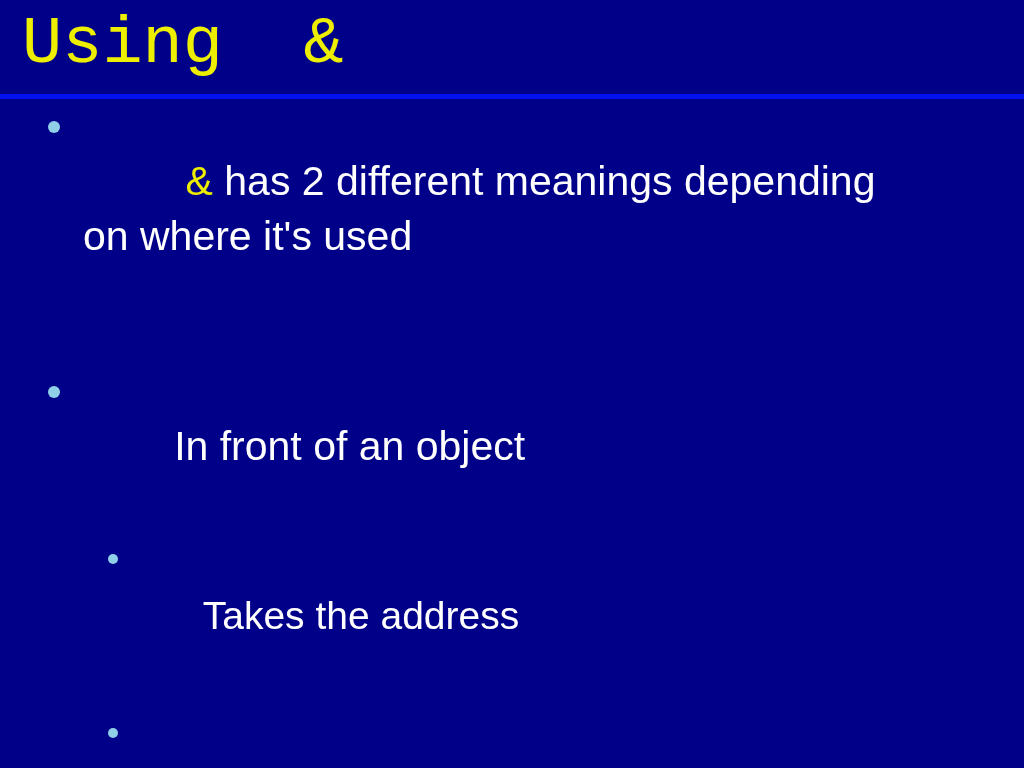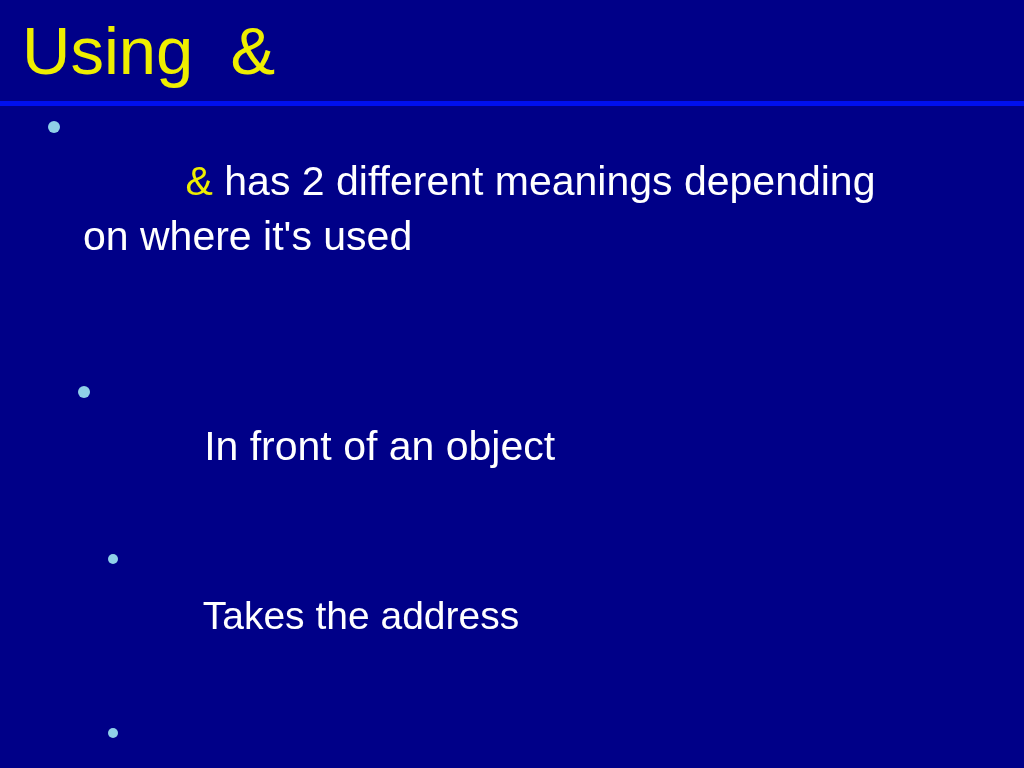--- a/index.html
+++ b/index.html
@@ -25,9 +25,10 @@
   #title-area {
     position: absolute;
     left: 0;
-    top: 12px;
+    top: 5px;
     width: 1024px;
     height: 90px;
+    font-family: Liberation Mono, monospace;
   }
   #slide-title {
     position: absolute;

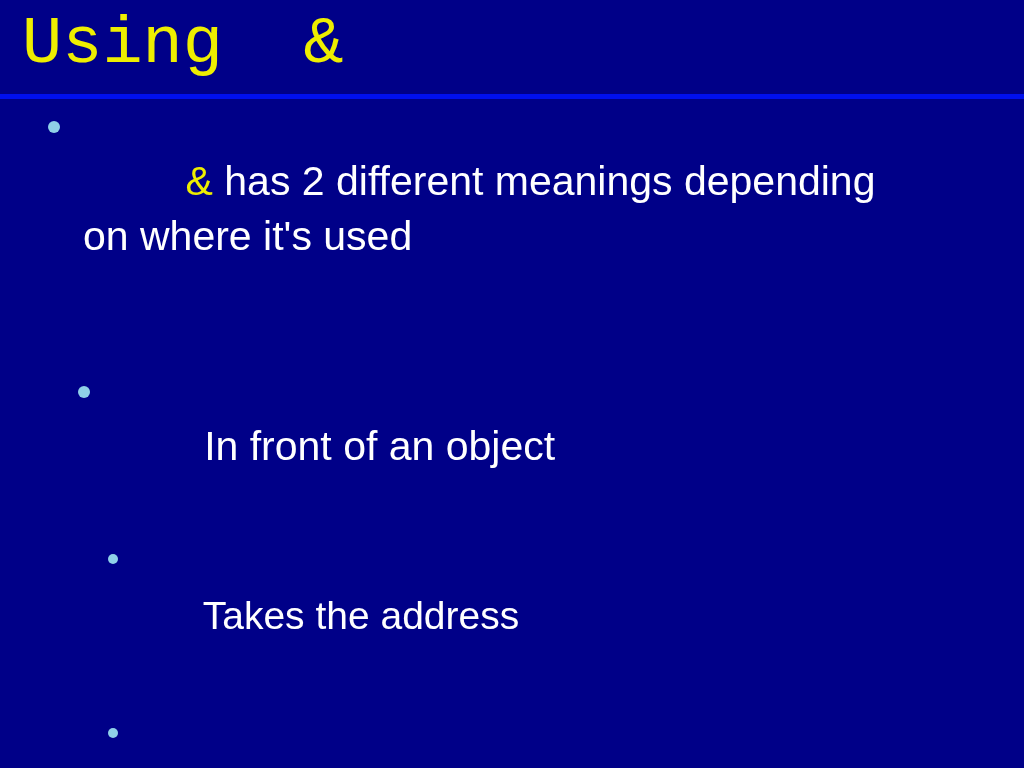--- a/index.html
+++ b/index.html
@@ -124,7 +124,7 @@
     </div>
 
     <div class="group g2">
-      <div class="l1" style="color: rgb(255, 255, 255); margin-left: 30px;">
+      <div class="l1" style="color: rgb(255, 255, 255);">
         <span class="marker" style="background: rgb(143, 208, 232);"></span><span>In front of an object</span>
       </div>
       <div class="l2" style="color: rgb(255, 255, 255);">

